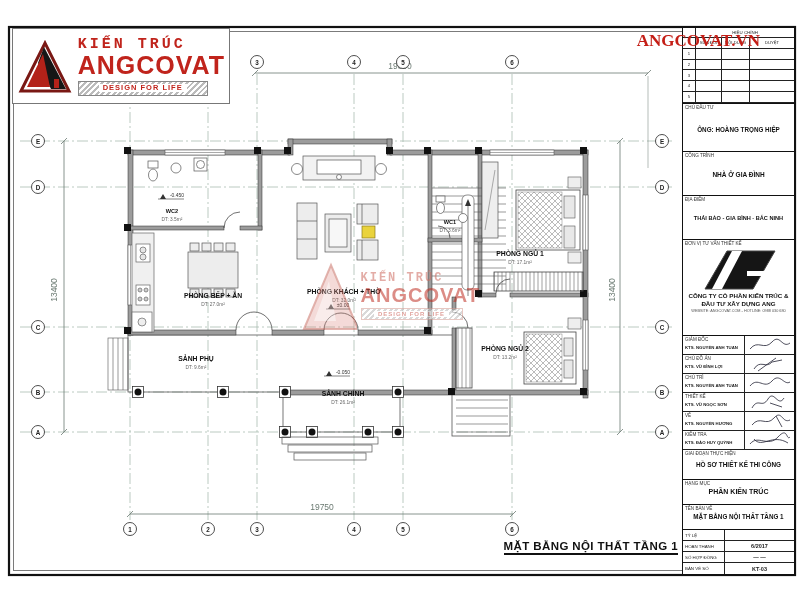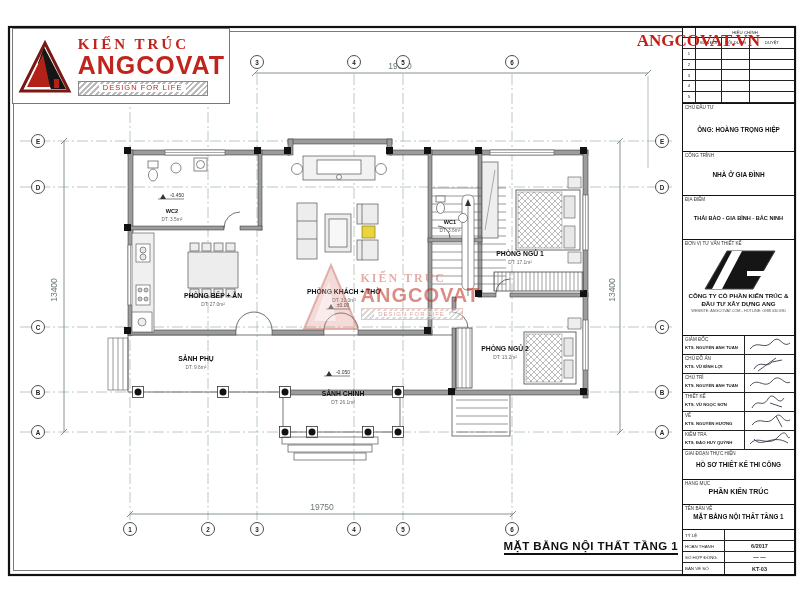--- a/index.html
+++ b/index.html
@@ -9,7 +9,7 @@
   #logo-box{left:12px;top:28px;width:218px;height:76px;background:#fff;border:1px solid #777;
     display:flex;align-items:center;gap:6px;padding:2px 4px;box-sizing:border-box;z-index:6;}
   .logo-text{display:flex;flex-direction:column;line-height:1;}
-  .kientruc{font-family:Liberation Serif, serif;color:#c0241c;font-size:15px;letter-spacing:3px;font-weight:bold;}
+  .kientruc{font-family:Liberation Mono, monospace;color:#c0241c;font-size:15px;letter-spacing:3px;font-weight:bold;}
   .brandname{color:#c0241c;font-size:25px;font-weight:900;letter-spacing:1px;margin-top:1px;}
   .banner{margin-top:3px;width:128px;height:13px;border:1px solid #888;display:flex;align-items:center;justify-content:center;position:relative;background:
     repeating-linear-gradient(135deg,#bbb 0 2px,#fff 2px 4px);}

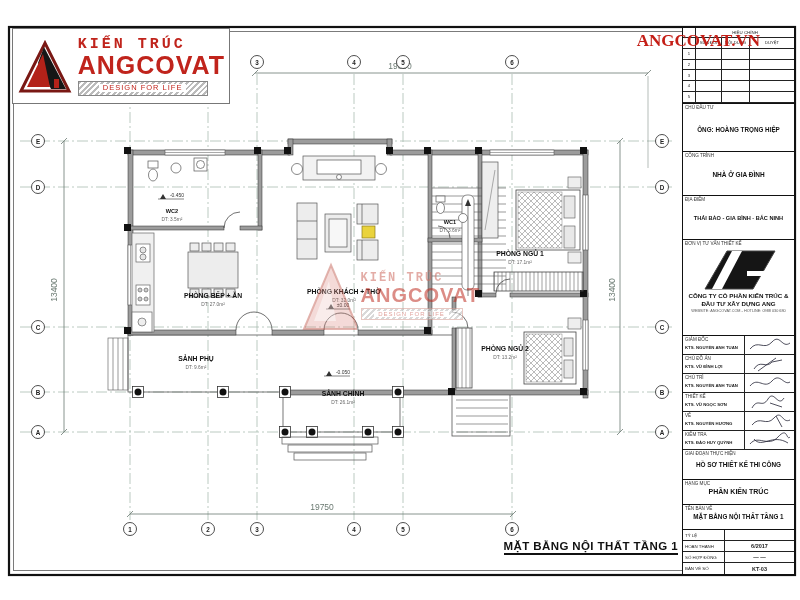--- a/index.html
+++ b/index.html
@@ -13,7 +13,7 @@
   .brandname{color:#c0241c;font-size:25px;font-weight:900;letter-spacing:1px;margin-top:1px;}
   .banner{margin-top:3px;width:128px;height:13px;border:1px solid #888;display:flex;align-items:center;justify-content:center;position:relative;background:
     repeating-linear-gradient(135deg,#bbb 0 2px,#fff 2px 4px);}
-  .banner>span{background:#fff;padding:0 4px;color:#c0241c;font-size:7.5px;font-weight:normal;letter-spacing:1px;text-align:right;}
+  .banner>span{background:#fff;padding:0 4px;color:#c0241c;font-size:7.5px;font-weight:bold;letter-spacing:1px;text-align:right;}
   
   #contact{top:30px;right:40px;z-index:7;text-align:left;color:#c41e16;font-family:"Liberation Serif",serif;
     font-weight:bold;font-size:17px;line-height:1.35;margin-left:24px;}

